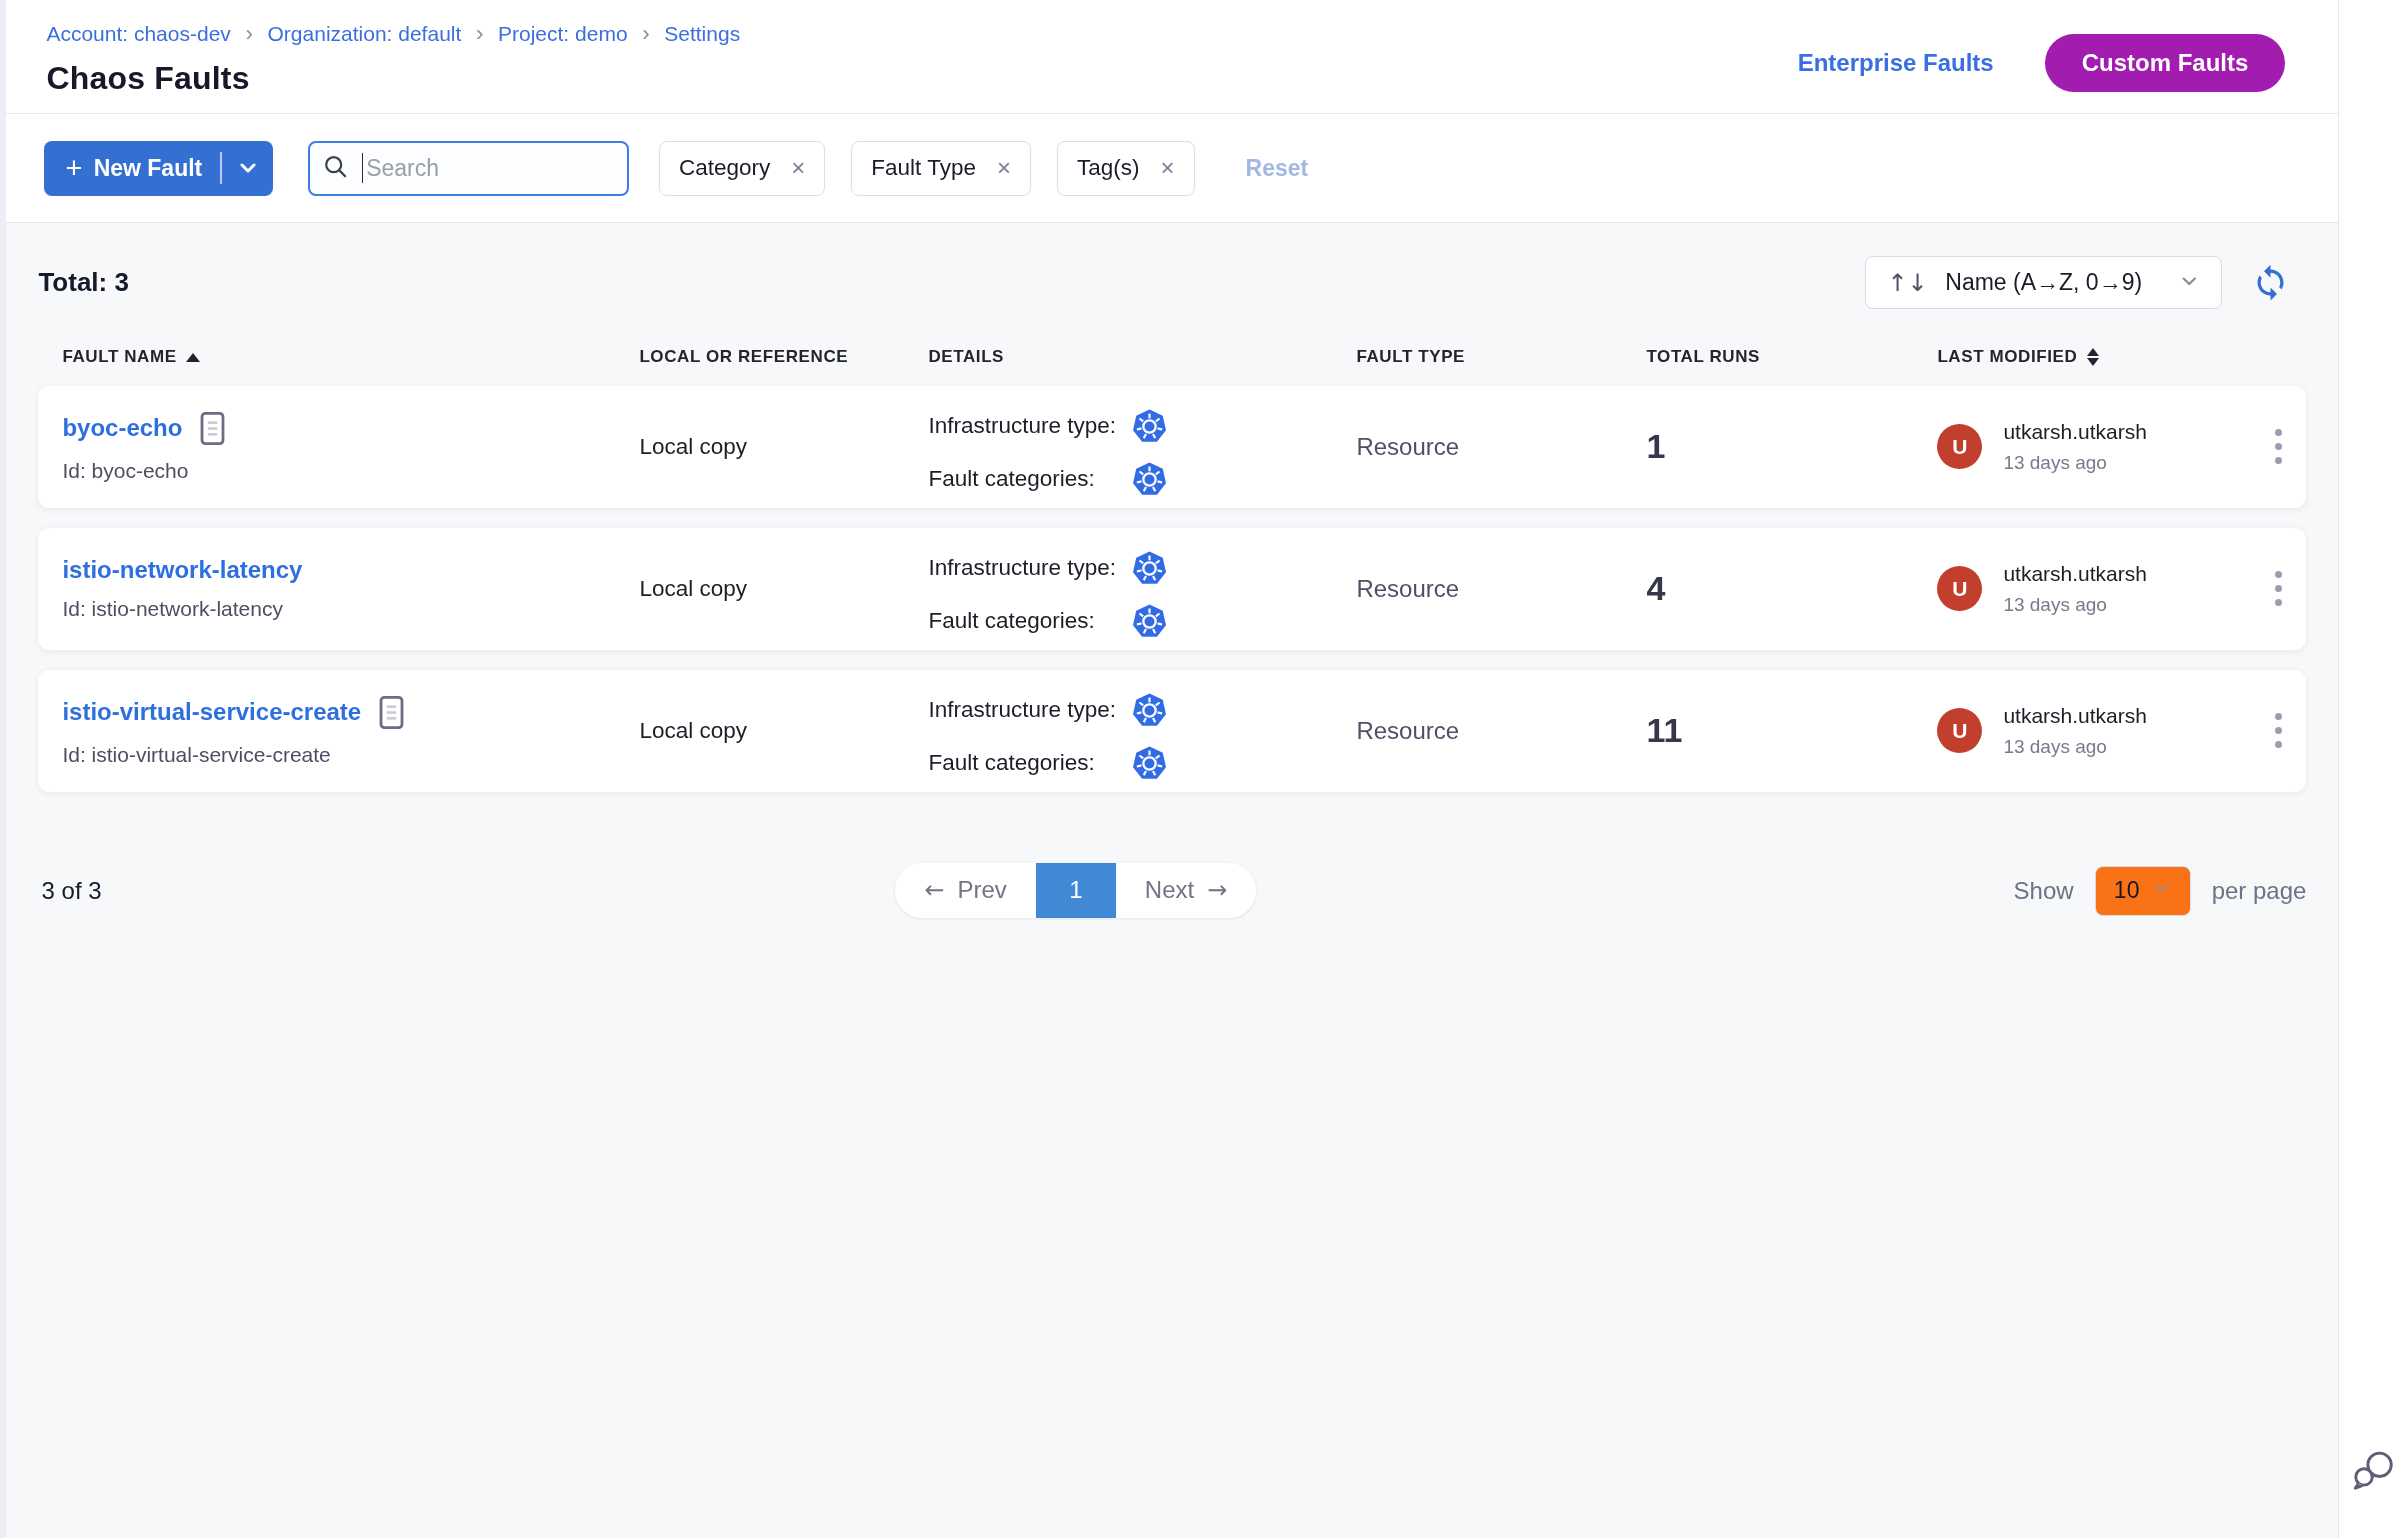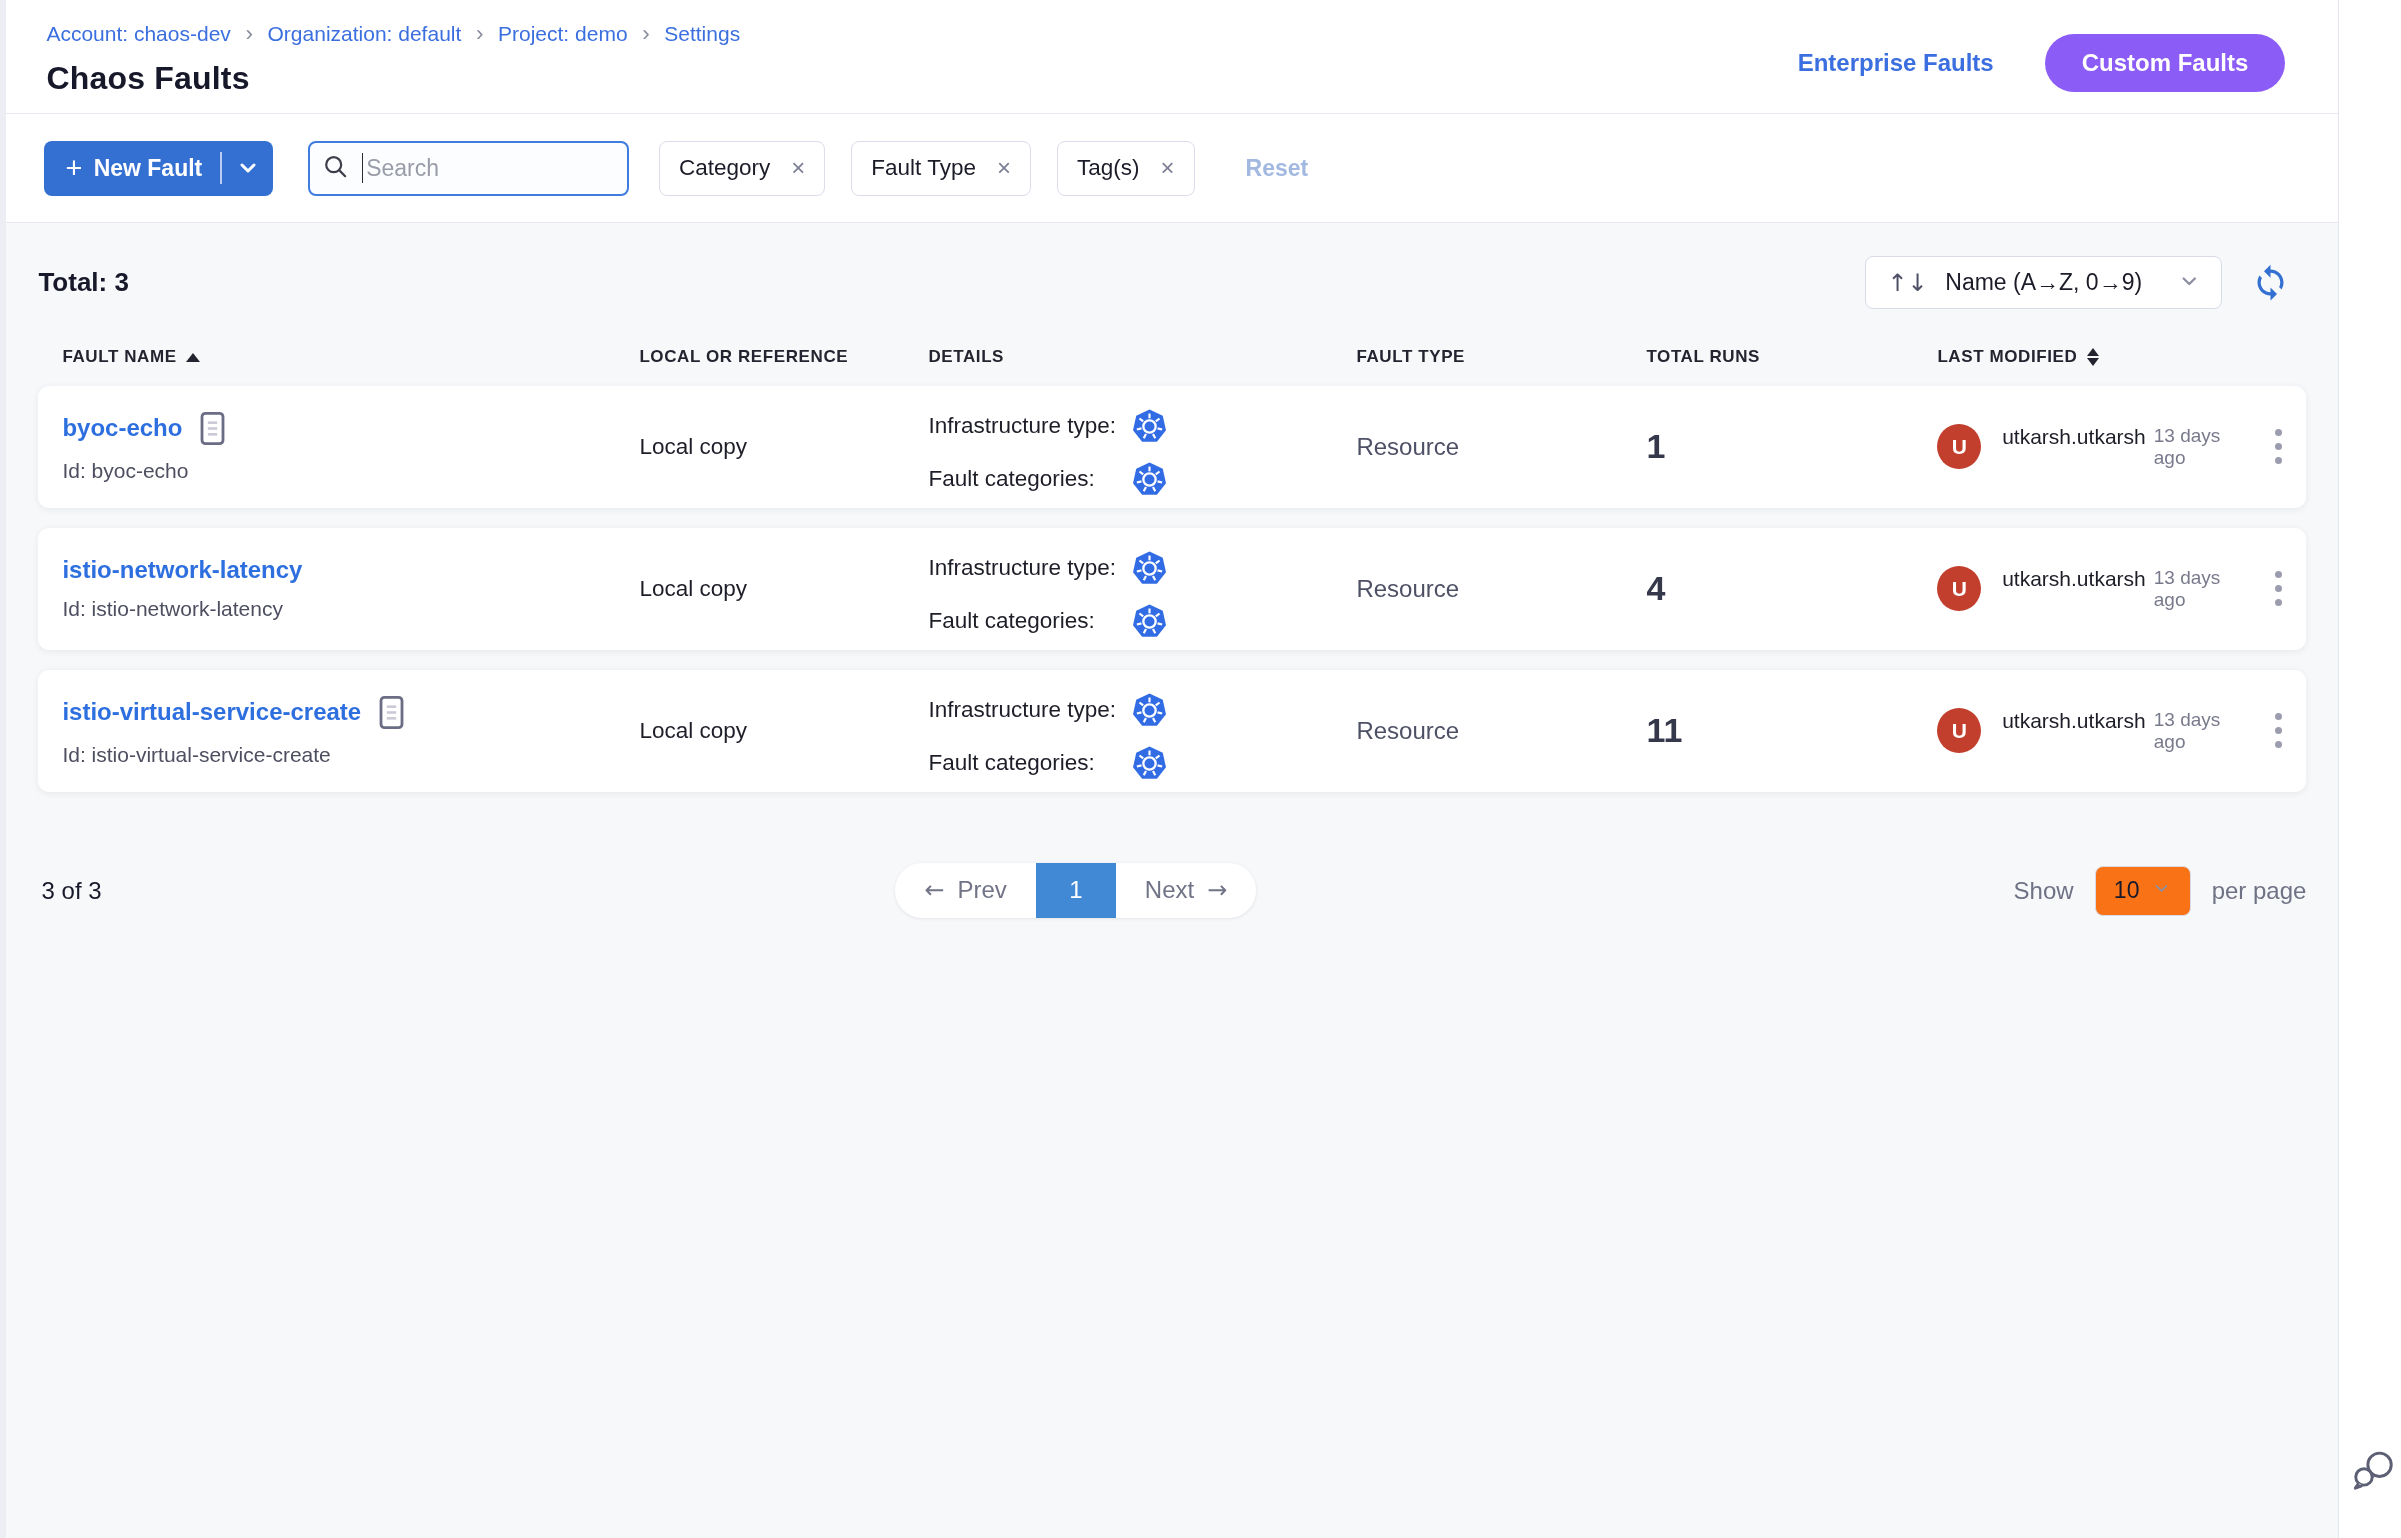--- a/index.html
+++ b/index.html
@@ -22,7 +22,7 @@
   .page-title { font-size:32px; font-weight:bold; color:#17182a; margin-top:13px; letter-spacing:0.2px; }
   .topbar-right { position:absolute; right:53px; top:34px; display:flex; align-items:center; gap:51px; }
   .enterprise-link { color:#3b6fdf; font-size:24px; font-weight:600; cursor:pointer; }
-  .custom-btn { background:#8b5cf6; color:#fff; border:none; border-radius:32px; height:58px; padding:0 37px;
+  .custom-btn { background:#a21caf; color:#fff; border:none; border-radius:32px; height:58px; padding:0 37px;
     font-size:24px; font-weight:bold; font-family:inherit; cursor:pointer; }
 
   

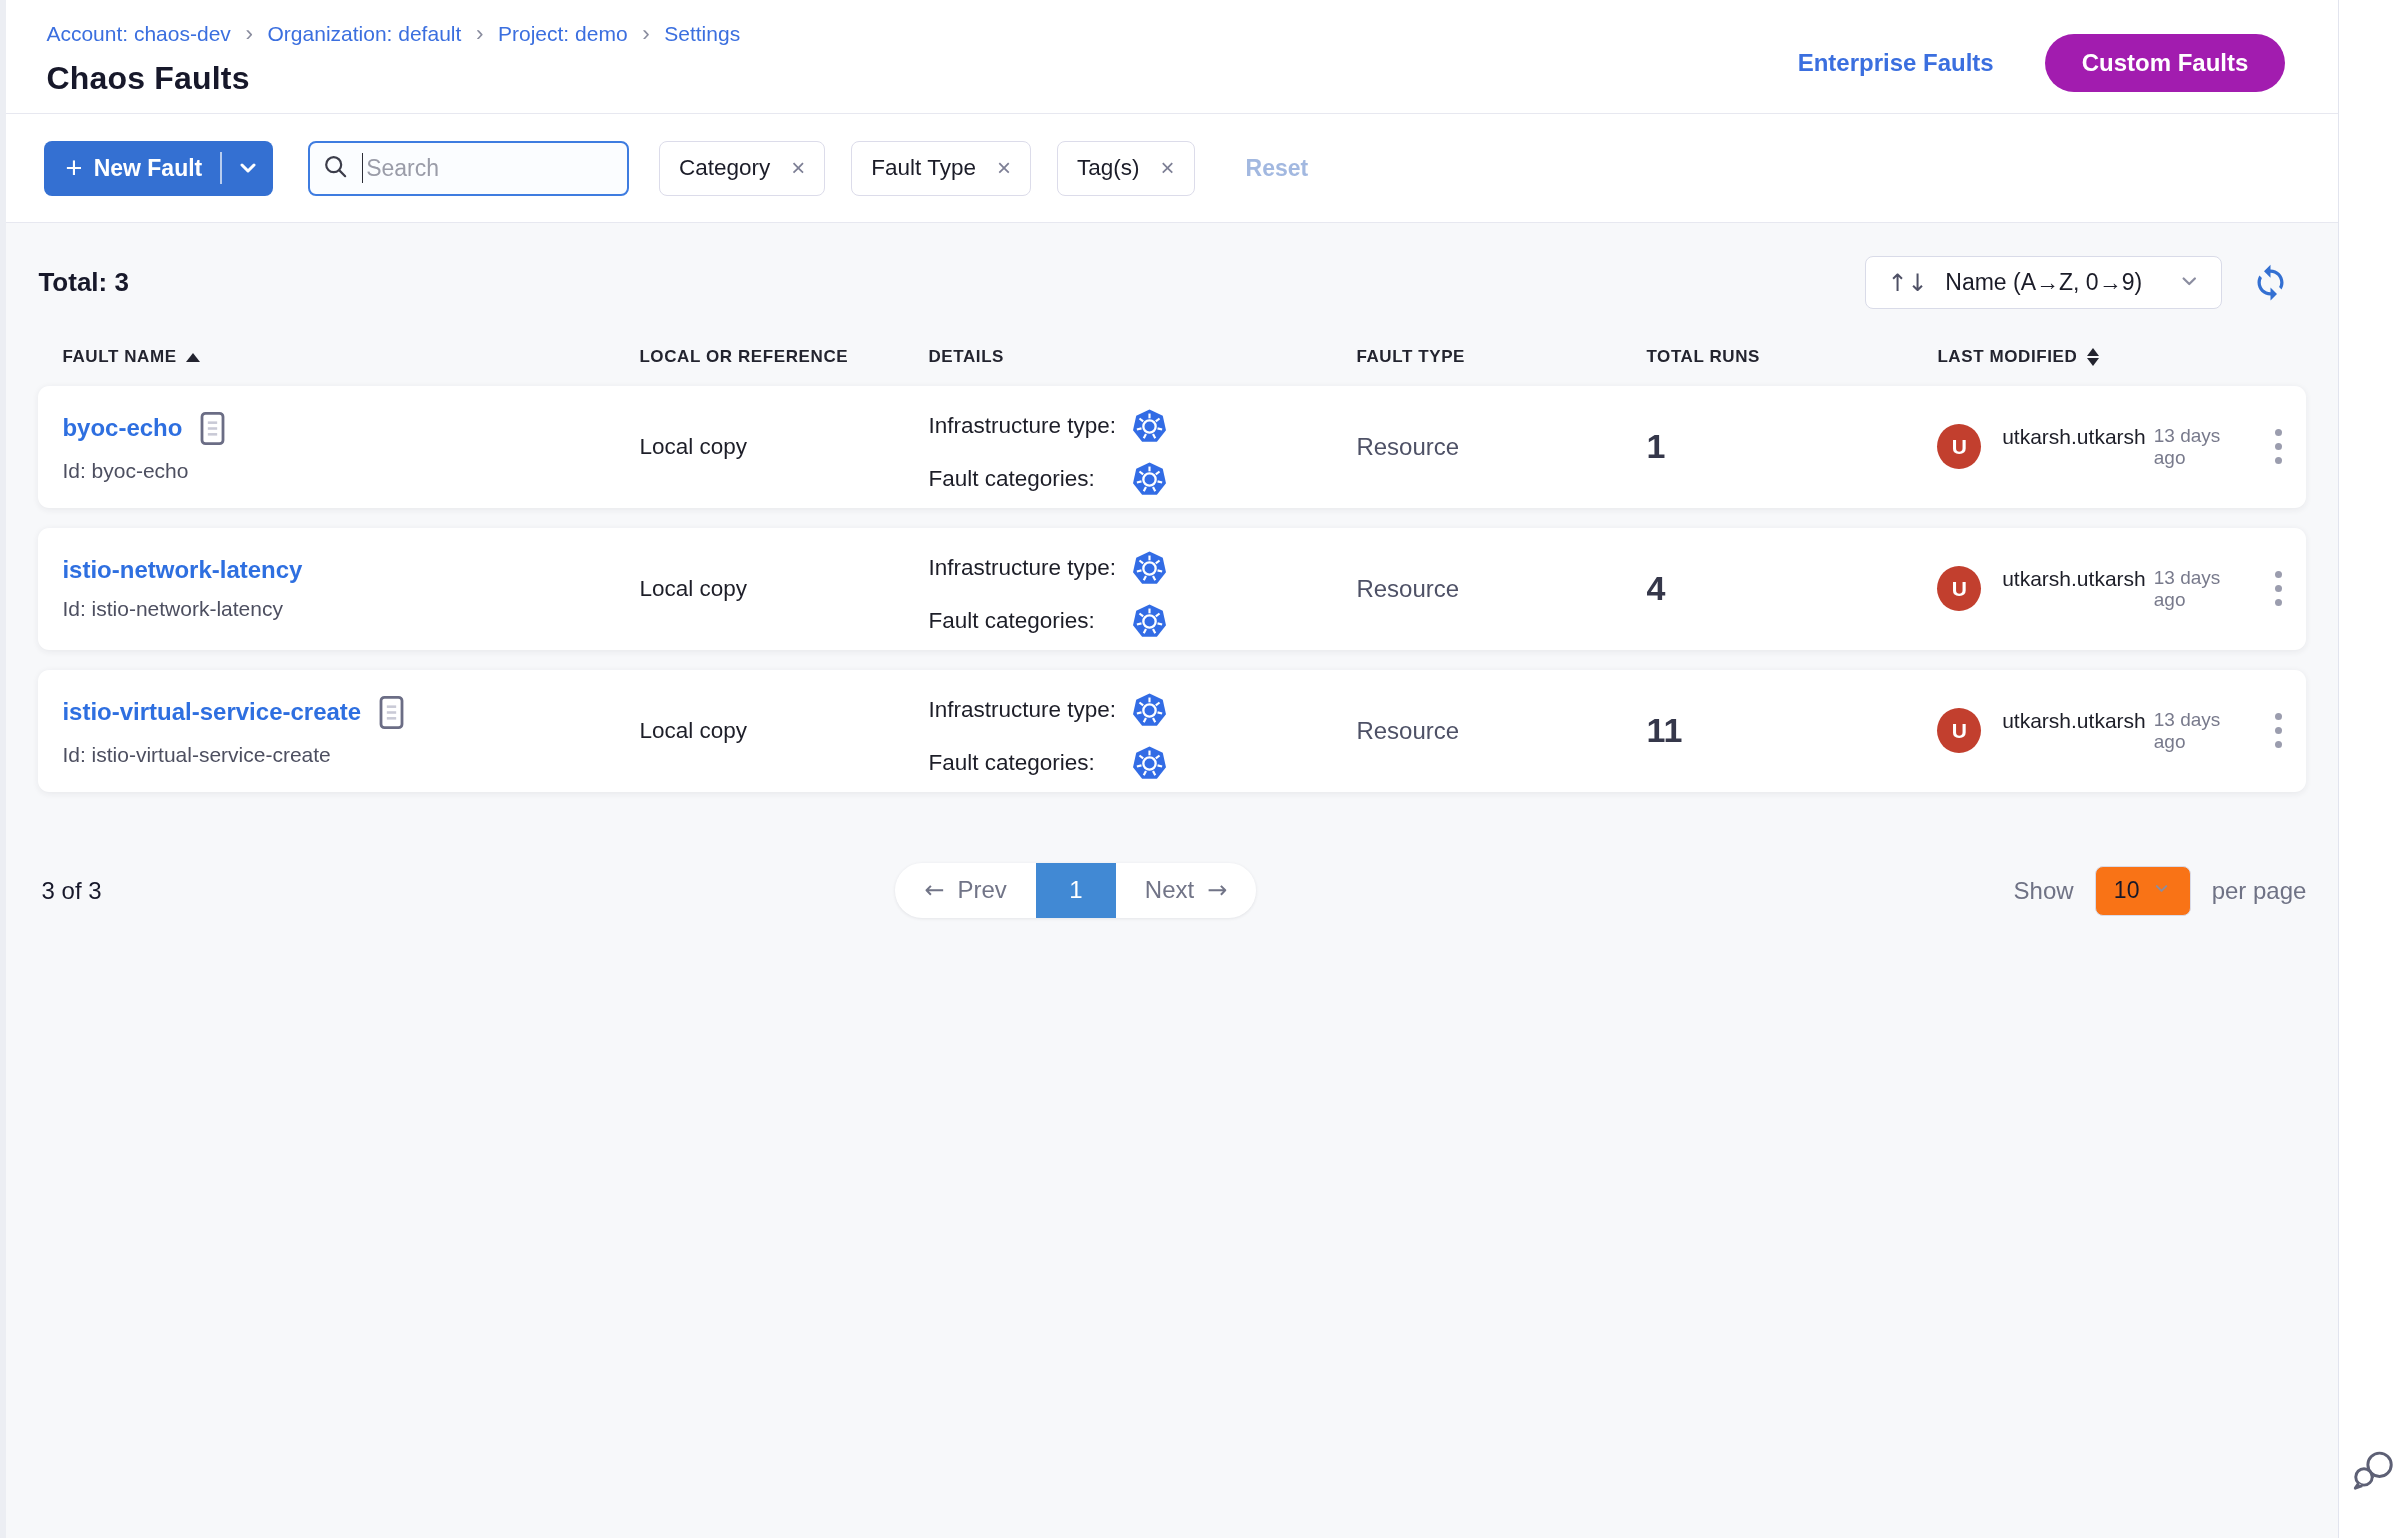--- a/index.html
+++ b/index.html
@@ -83,7 +83,7 @@
   .modified-cell { display:flex; align-items:center; gap:21px; }
   .avatar { width:45px; height:45px; border-radius:50%; background:#c23f2e; color:#fff; font-size:21px; font-weight:bold;
     display:flex; align-items:center; justify-content:center; }
-  .modified-meta { display:flex; flex-direction:row; gap:8px; }
+  .modified-meta { display:flex; flex-direction:column; gap:8px; }
   .modified-user { font-size:21px; color:#1d1e28; }
   .modified-time { font-size:19px; color:#787a8c; }
   .kebab { display:flex; flex-direction:column; gap:7.2px; align-items:center; cursor:pointer; padding:8px; }

